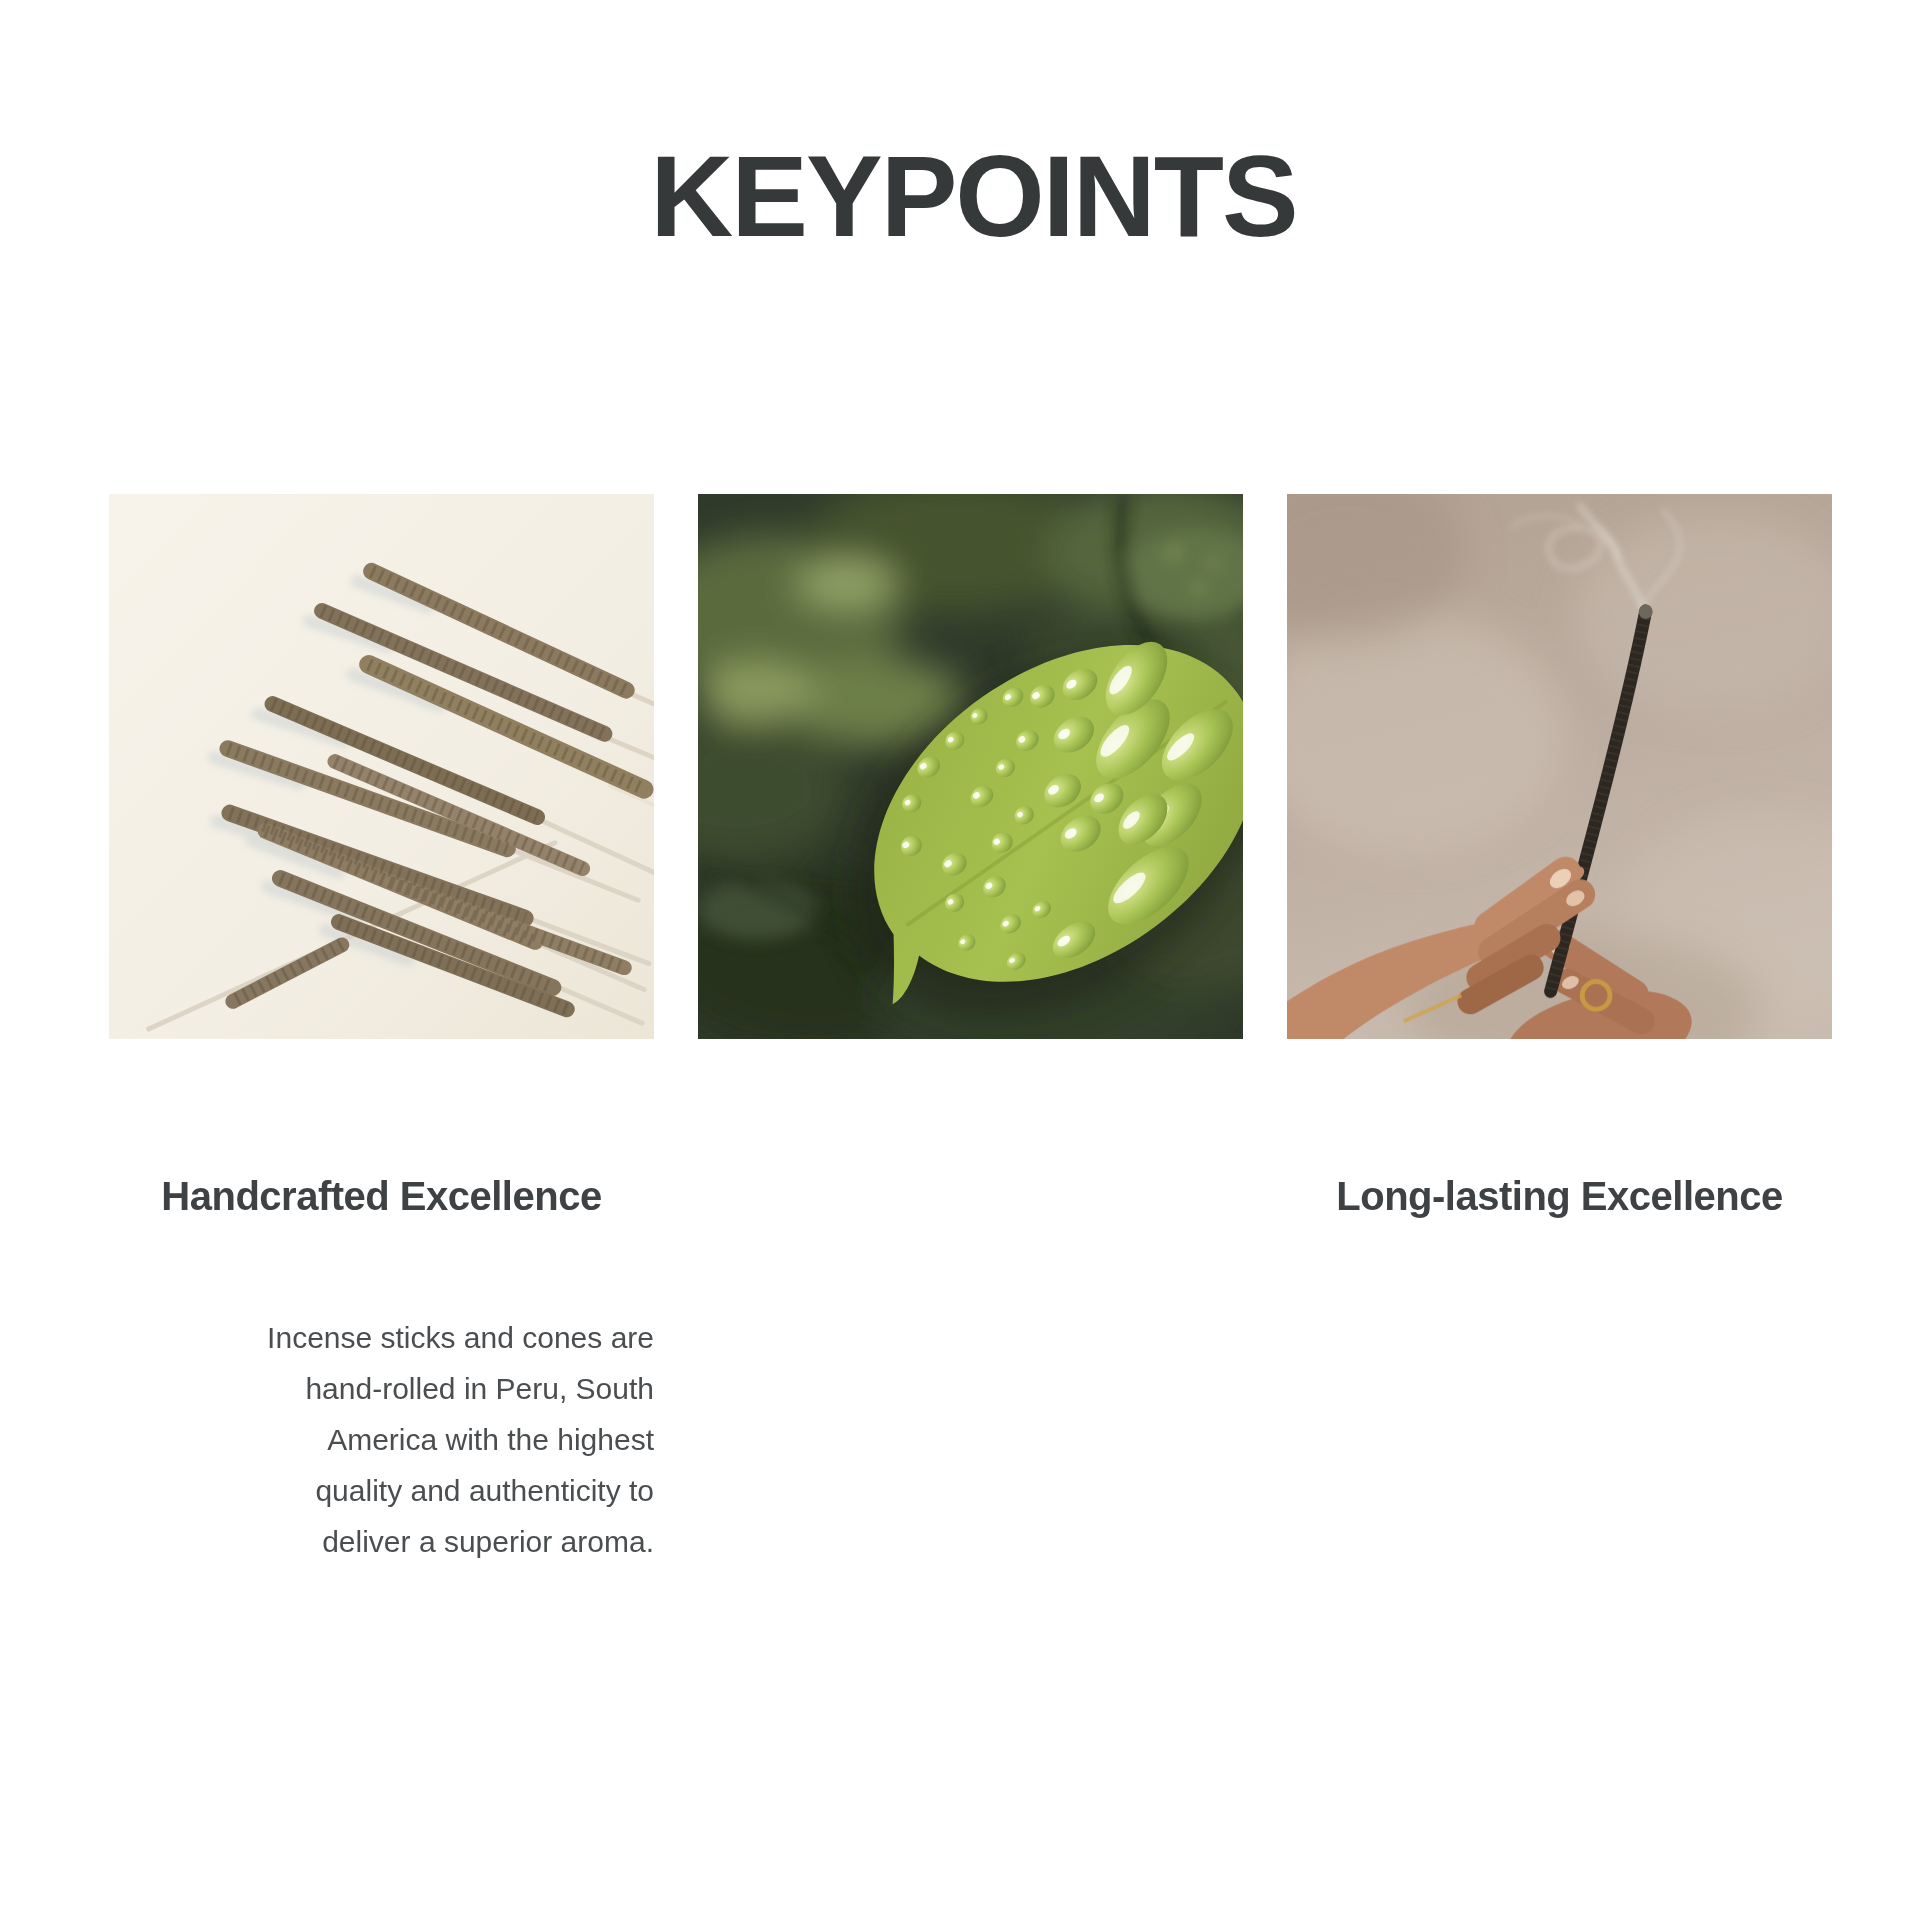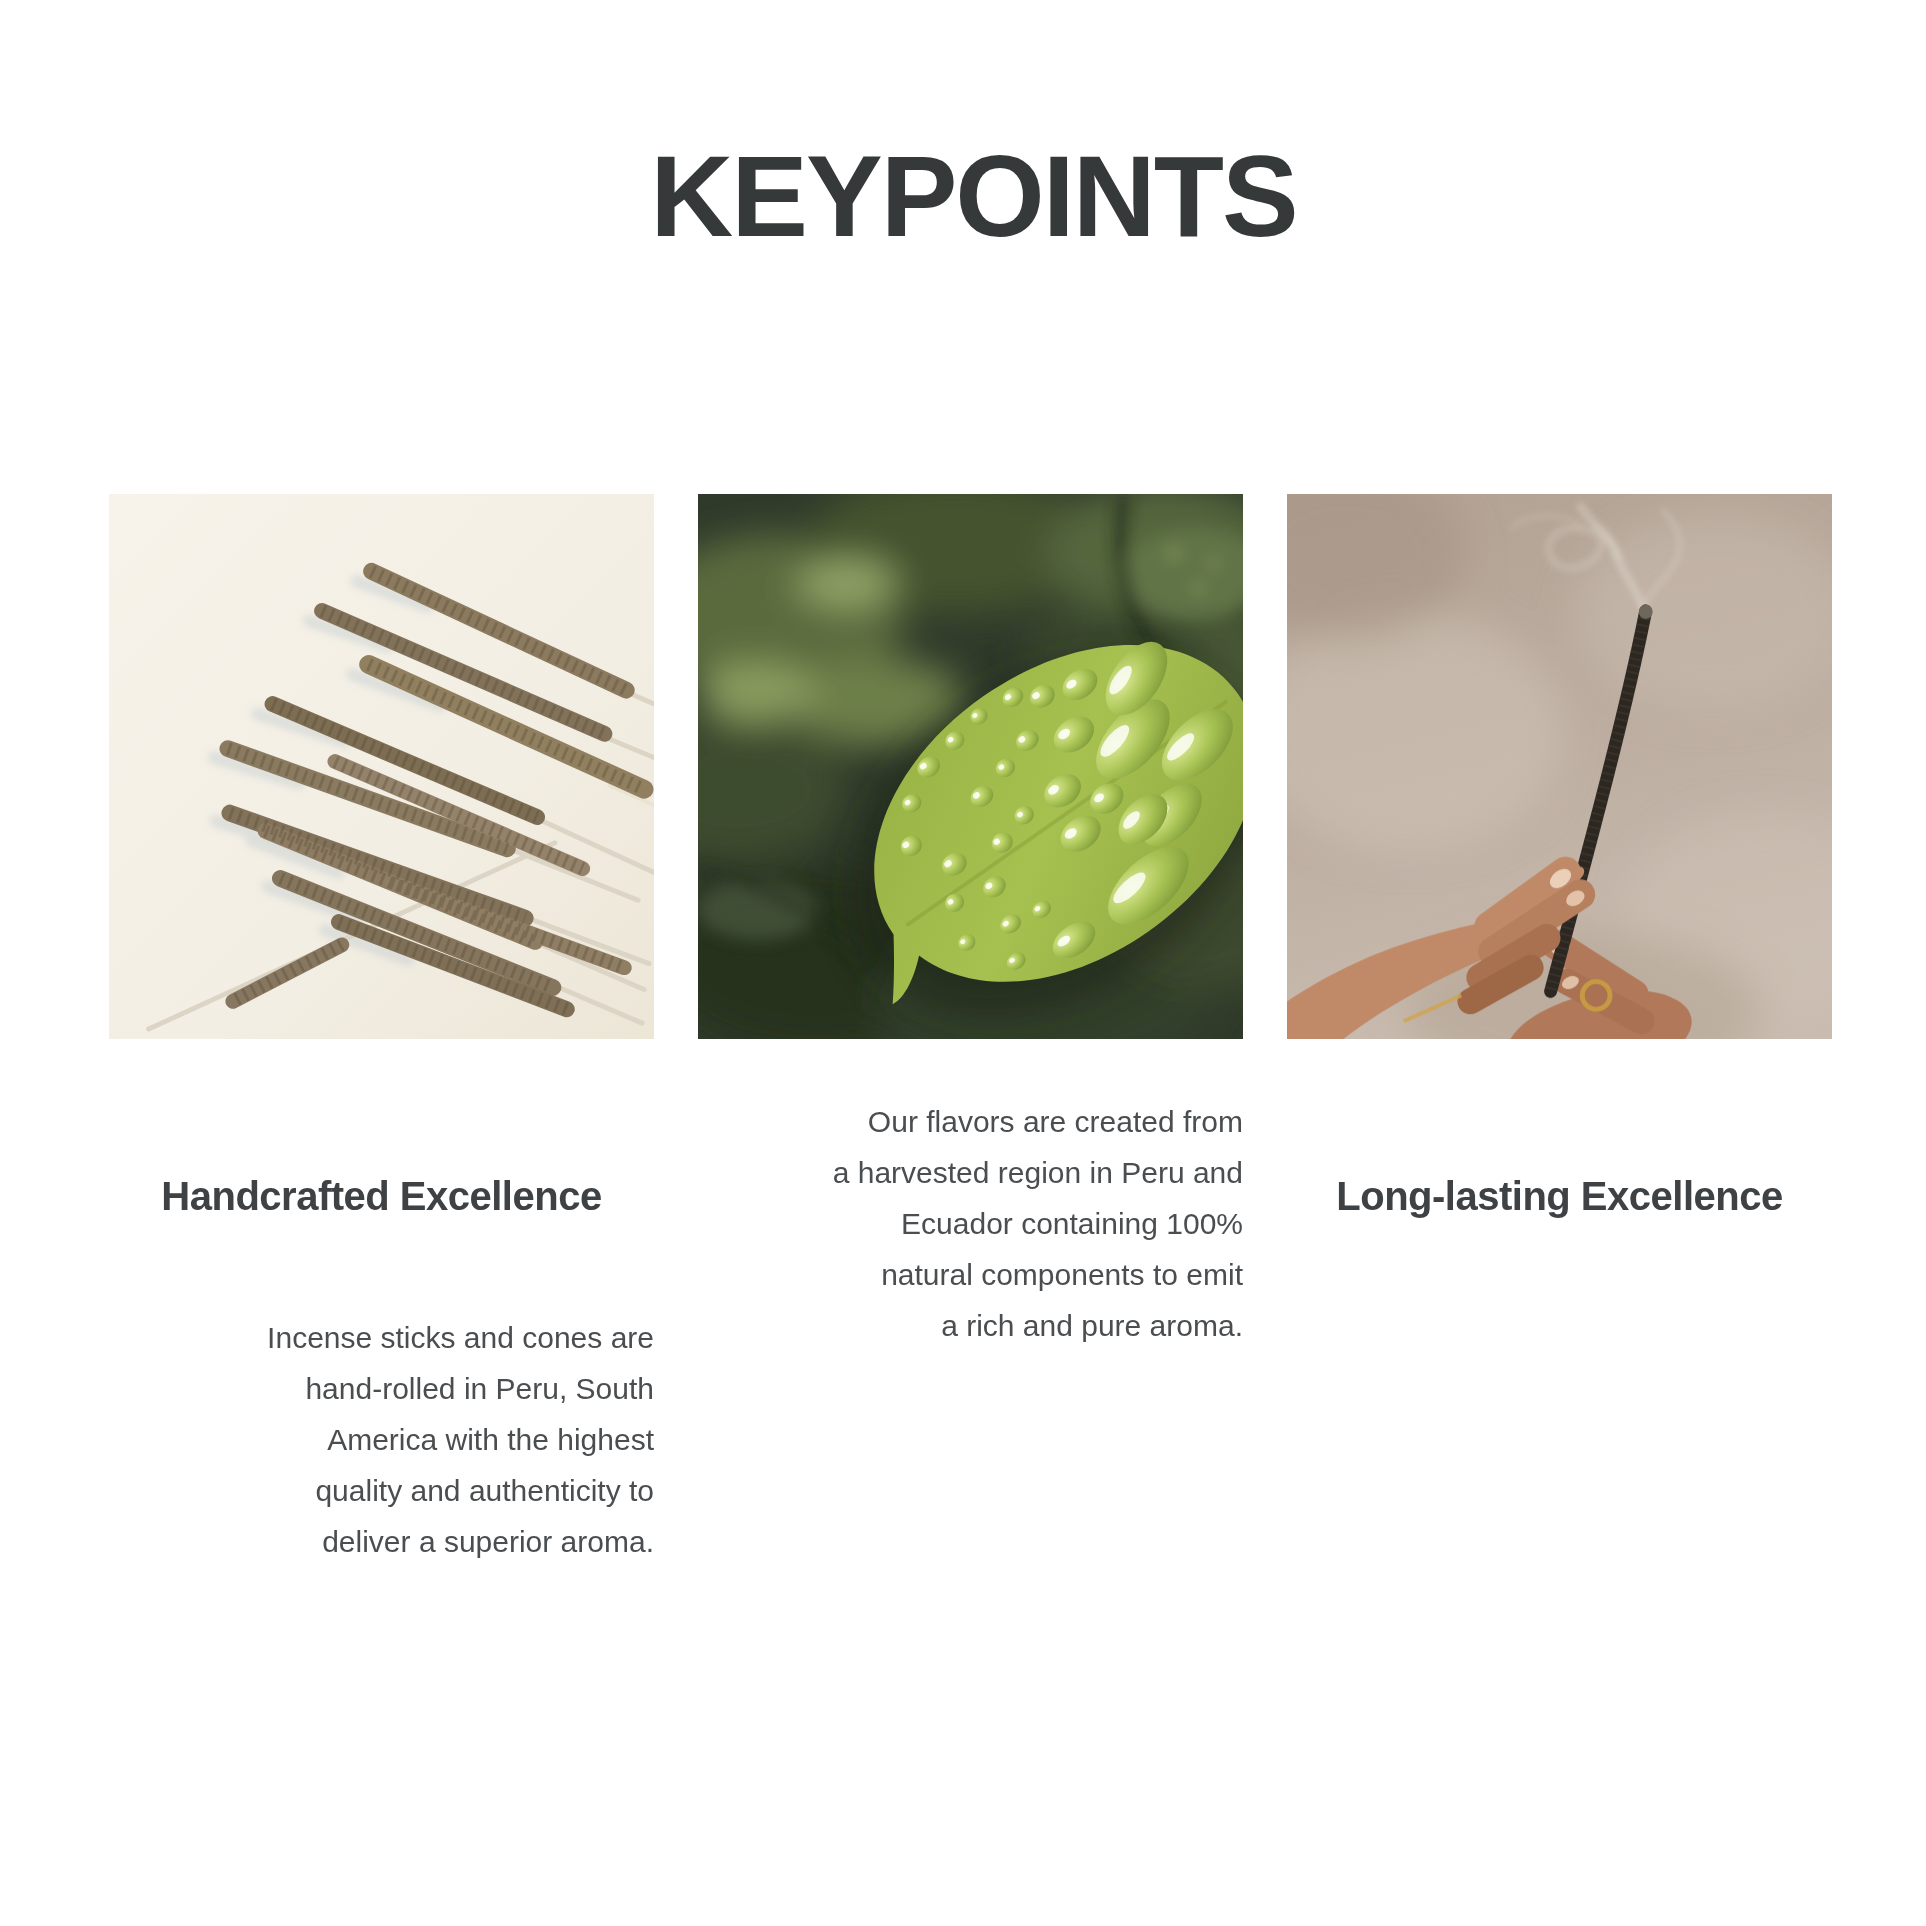--- a/index.html
+++ b/index.html
@@ -257,11 +257,6 @@
           </g>
         </g>
       </svg>
-      <p class="bodytext">Our flavors are created from
-a harvested region in Peru and
-Ecuador containing 100%
-natural components to emit
-a rich and pure aroma.</p>
     </div>
 
     <div class="column">

